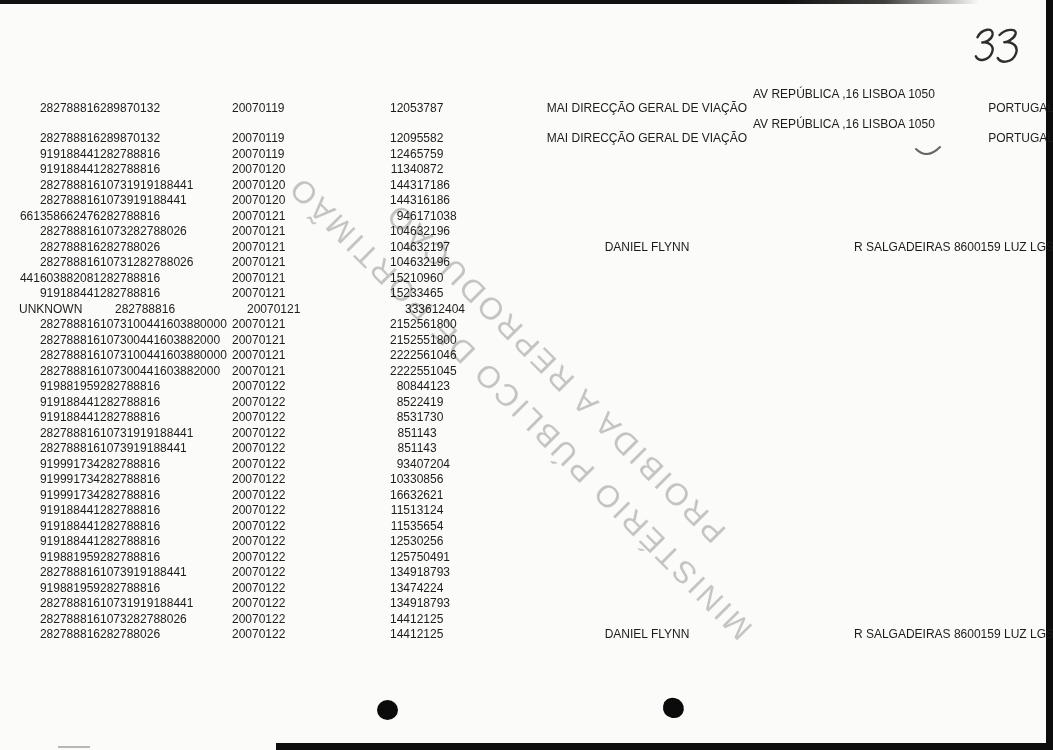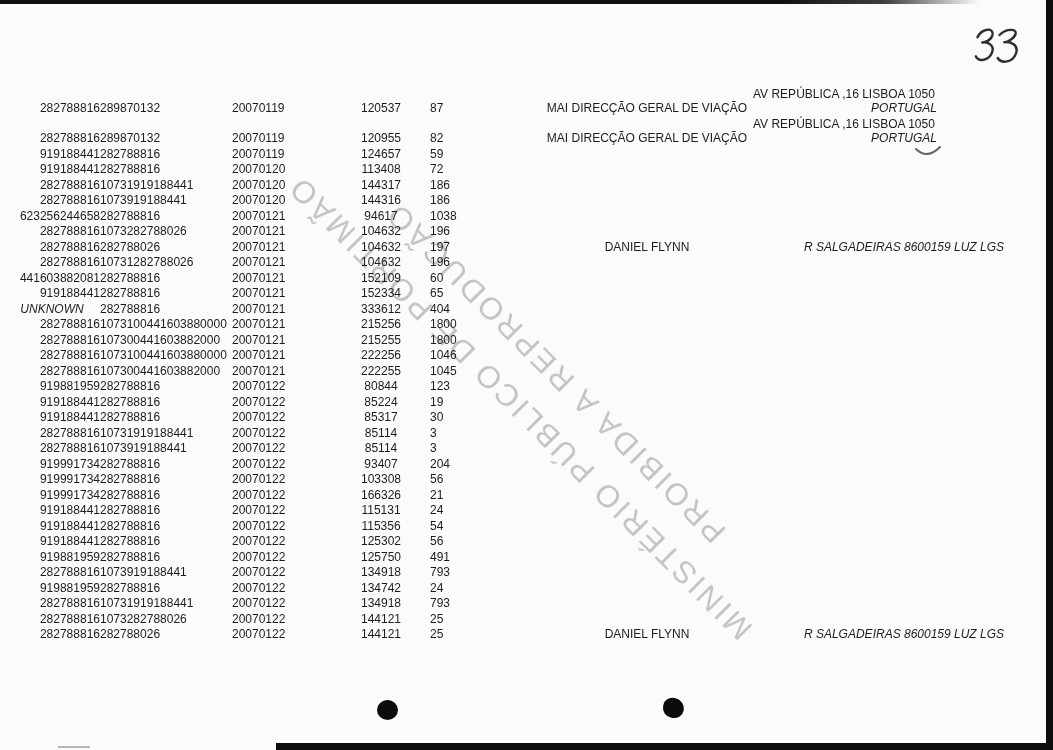--- a/index.html
+++ b/index.html
@@ -50,7 +50,7 @@
   .row.c1left .c1{text-align:center;padding-left:4px;width:96px;font-style:italic;}
   .c2{width:132px;text-align:left;}
   .c3{width:100px;}
-  .c4{width:98px;text-align:center;}
+  .c4{width:98px;text-align:right;}
   .c5{width:102px;text-align:left;}
   .name{width:214px;padding-left:8px;text-align:center;}
   .addr{width:300px;text-align:center;font-style:italic;}

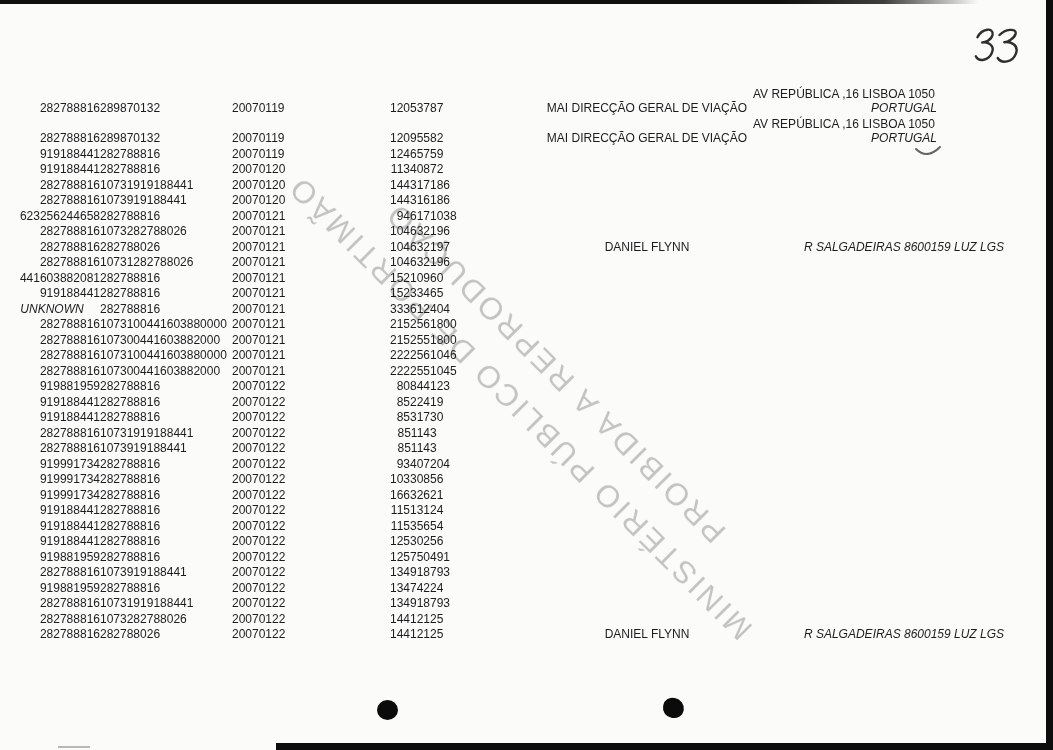--- a/index.html
+++ b/index.html
@@ -53,7 +53,7 @@
   .c4{width:98px;text-align:right;}
   .c5{width:102px;text-align:left;}
   .name{width:214px;padding-left:8px;text-align:center;}
-  .addr{width:300px;text-align:center;font-style:italic;}
+  .addr{width:300px;text-align:right;}
   .addr-above{position:absolute;left:753px;top:-14.5px;height:15.5px;line-height:15.5px;font-size:12px;}
 </style>
 </head>

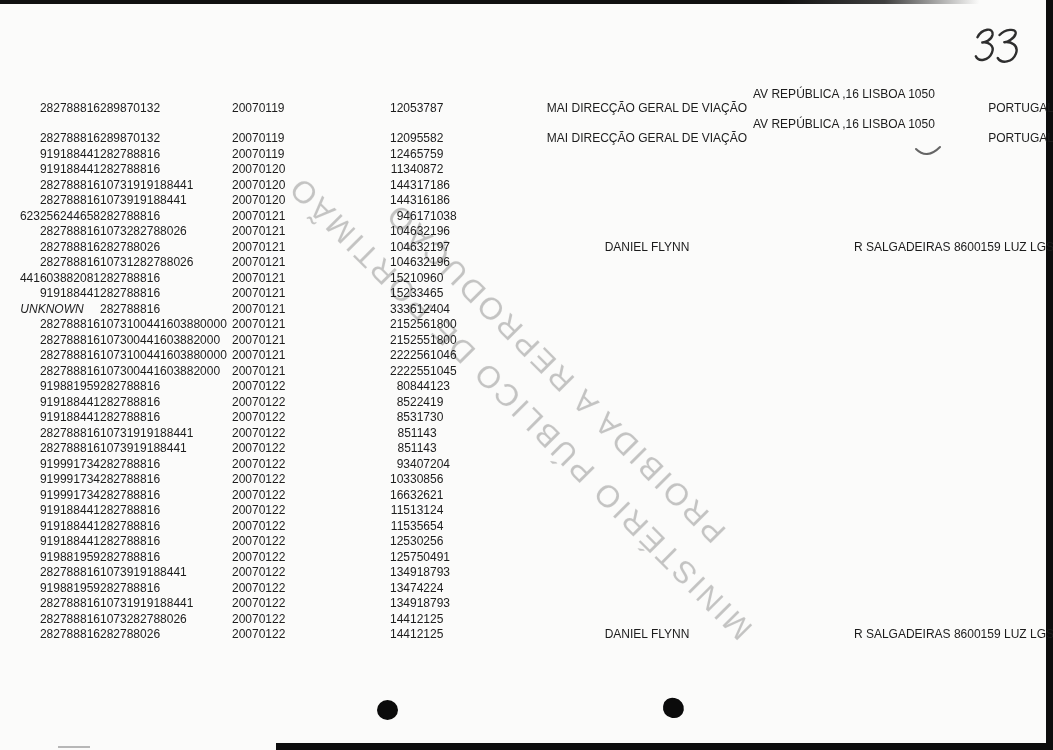--- a/index.html
+++ b/index.html
@@ -139,7 +139,7 @@
       <span class="cell addr"></span>
     </div>
     <div class="row">
-      <span class="cell c1">623256244658</span>
+      <span class="cell c1">661358662476</span>
       <span class="cell c2">282788816</span>
       <span class="cell c3">20070121</span>
       <span class="cell c4">94617</span>

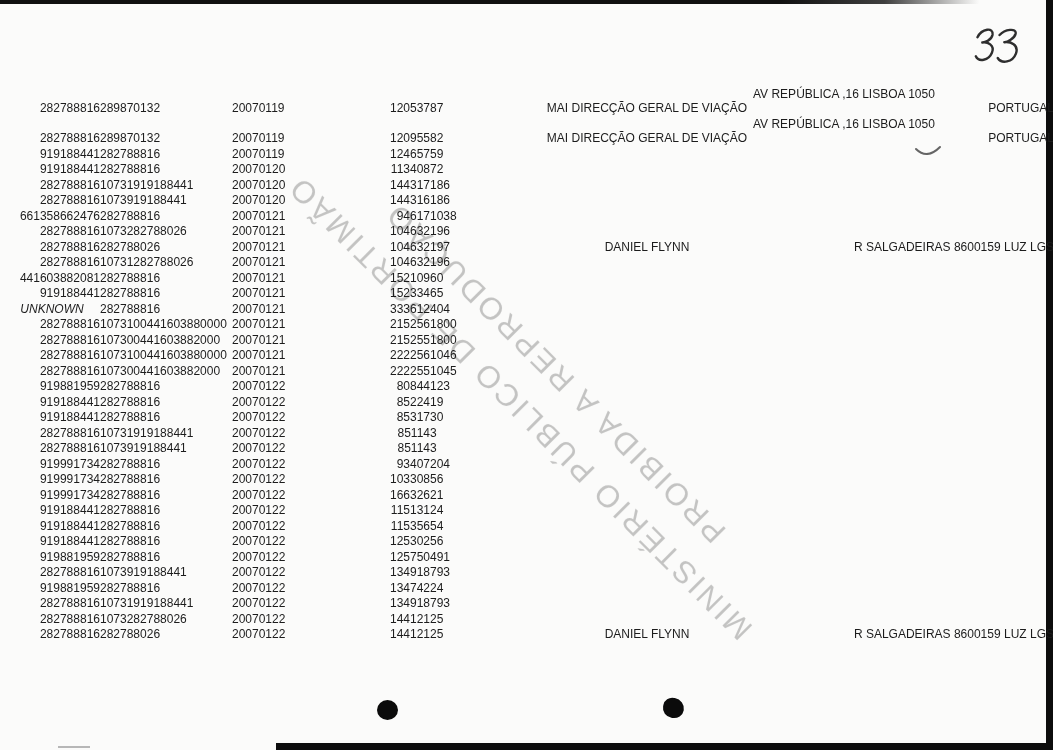--- a/index.html
+++ b/index.html
@@ -47,7 +47,7 @@
   .row.tall{margin-top:14.5px;}
   .cell{flex:none;overflow:visible;}
   .c1{width:100px;text-align:right;}
-  .row.c1left .c1{text-align:center;padding-left:4px;width:96px;font-style:italic;}
+  .row.c1left .c1{text-align:left;padding-left:19px;width:96px;}
   .c2{width:132px;text-align:left;}
   .c3{width:100px;}
   .c4{width:98px;text-align:right;}

